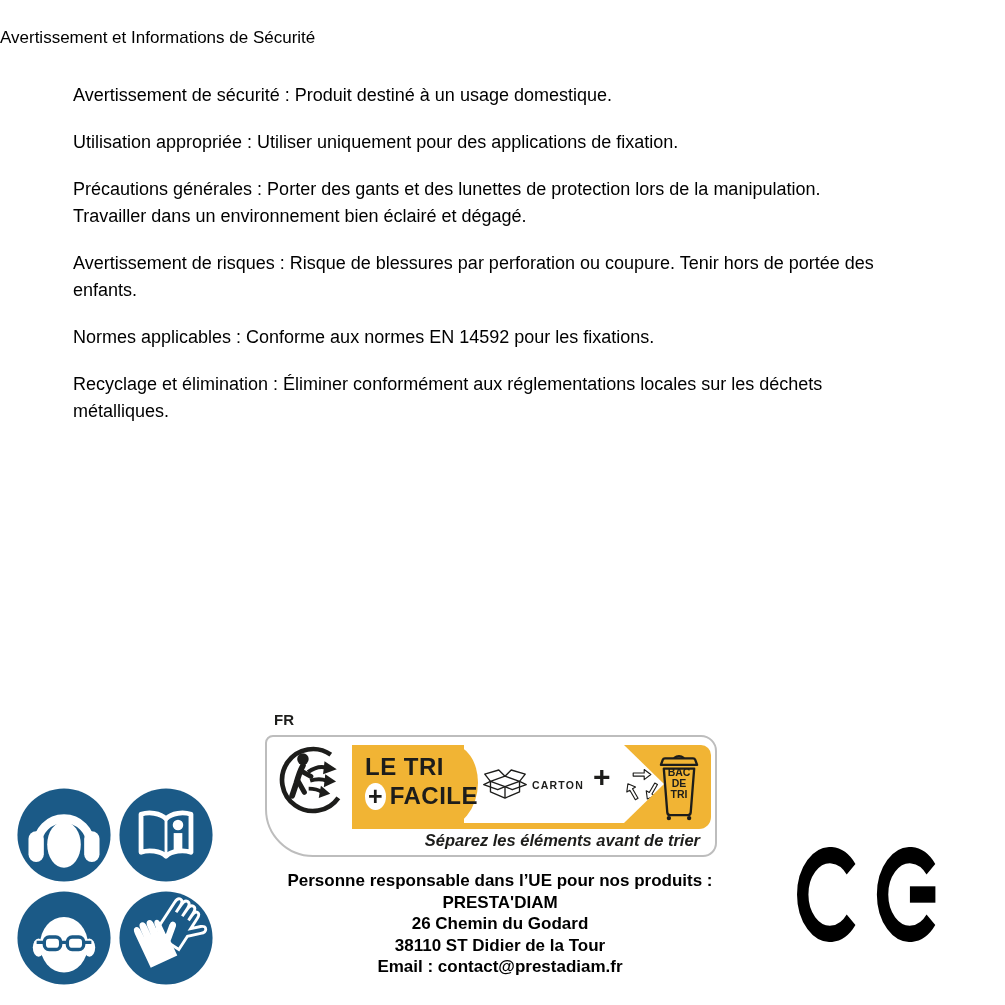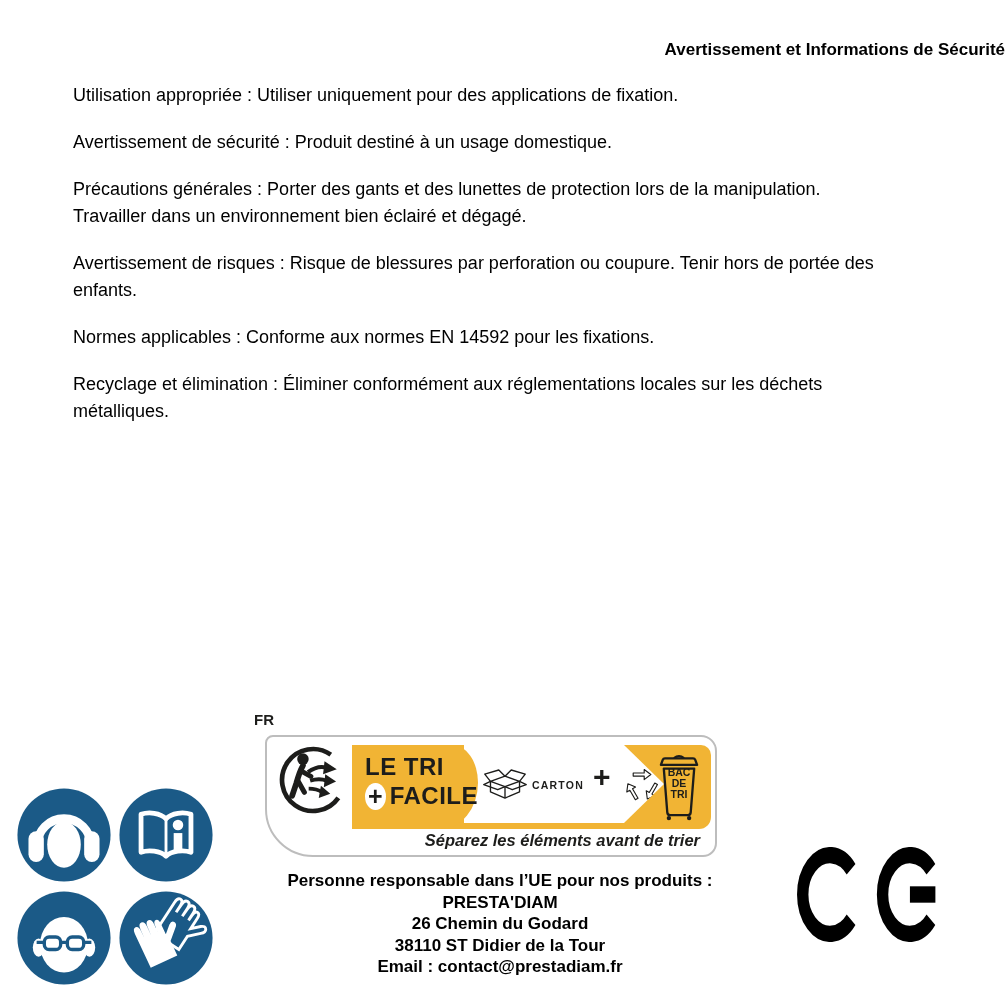--- a/index.html
+++ b/index.html
@@ -14,8 +14,8 @@
   }
   
   .title{
-    position:absolute;top:40px;left:0;width:100%;text-align:right;
-    font-size:17px;font-weight:bold;
+    position:absolute;top:28px;left:0;width:100%;text-align:left;
+    font-size:17px;font-weight:normal;
   }
   .paragraphs{position:absolute;top:82px;left:73px;width:920px;}
   .paragraphs p{

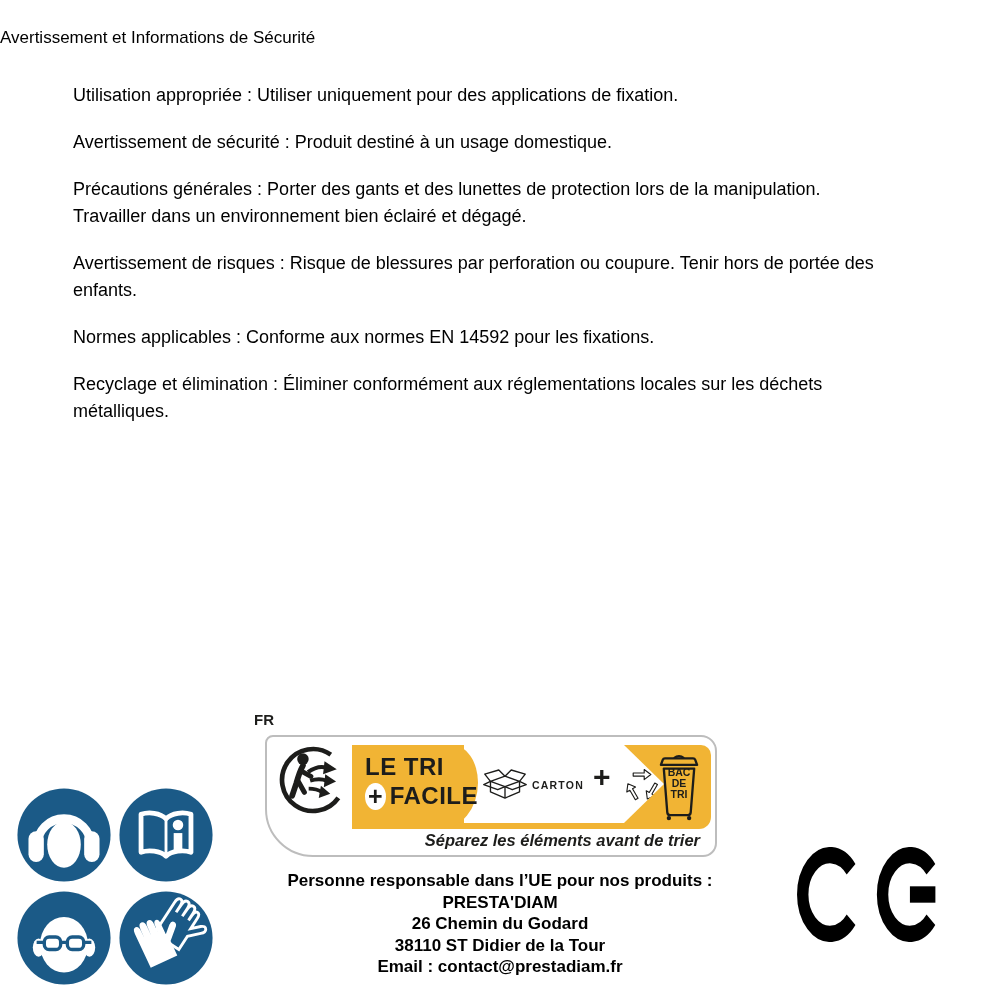--- a/index.html
+++ b/index.html
@@ -93,8 +93,8 @@
   <div class="title">Avertissement et Informations de Sécurité</div>
 
   <div class="paragraphs">
+    <p>Avertissement de sécurité : Produit destiné à un usage domestique.</p>
     <p>Utilisation appropriée : Utiliser uniquement pour des applications de fixation.</p>
-    <p>Avertissement de sécurité : Produit destiné à un usage domestique.</p>
     <p>Précautions générales : Porter des gants et des lunettes de protection lors de la manipulation.
 Travailler dans un environnement bien éclairé et dégagé.</p>
     <p>Avertissement de risques : Risque de blessures par perforation ou coupure. Tenir hors de portée des

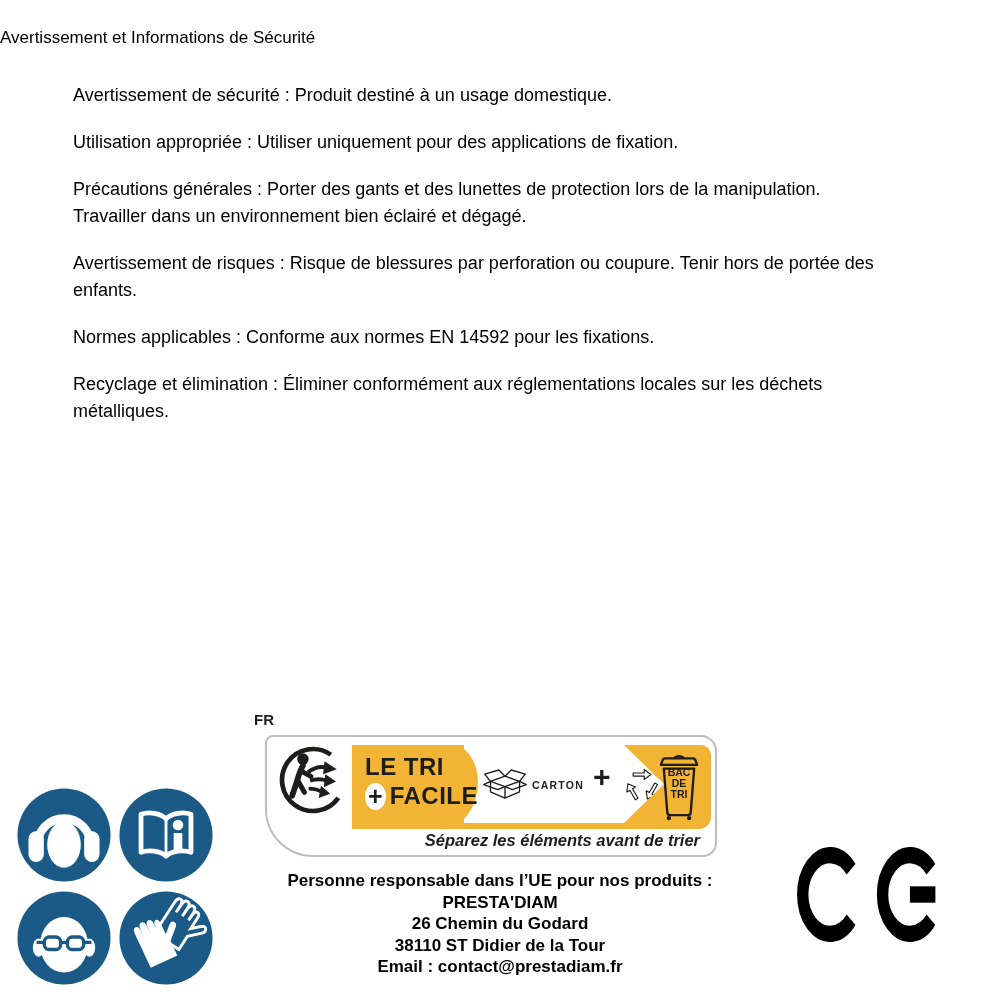--- a/index.html
+++ b/index.html
@@ -22,7 +22,7 @@
     margin:0 0 20px 0;font-size:18px;line-height:27px;white-space:pre-line;
   }
   
-  .fr-code{position:absolute;left:254px;top:711px;font-size:15px;font-weight:bold;color:var(--ink);}
+  .fr-code{position:absolute;left:274px;top:711px;font-size:15px;font-weight:bold;color:var(--ink);}
   .label-box{
     position:absolute;left:265px;top:735px;width:452px;height:122px;box-sizing:border-box;
     background:#fff;border:2px solid #bdbdbd;border-radius:8px 16px 14px 48px;

